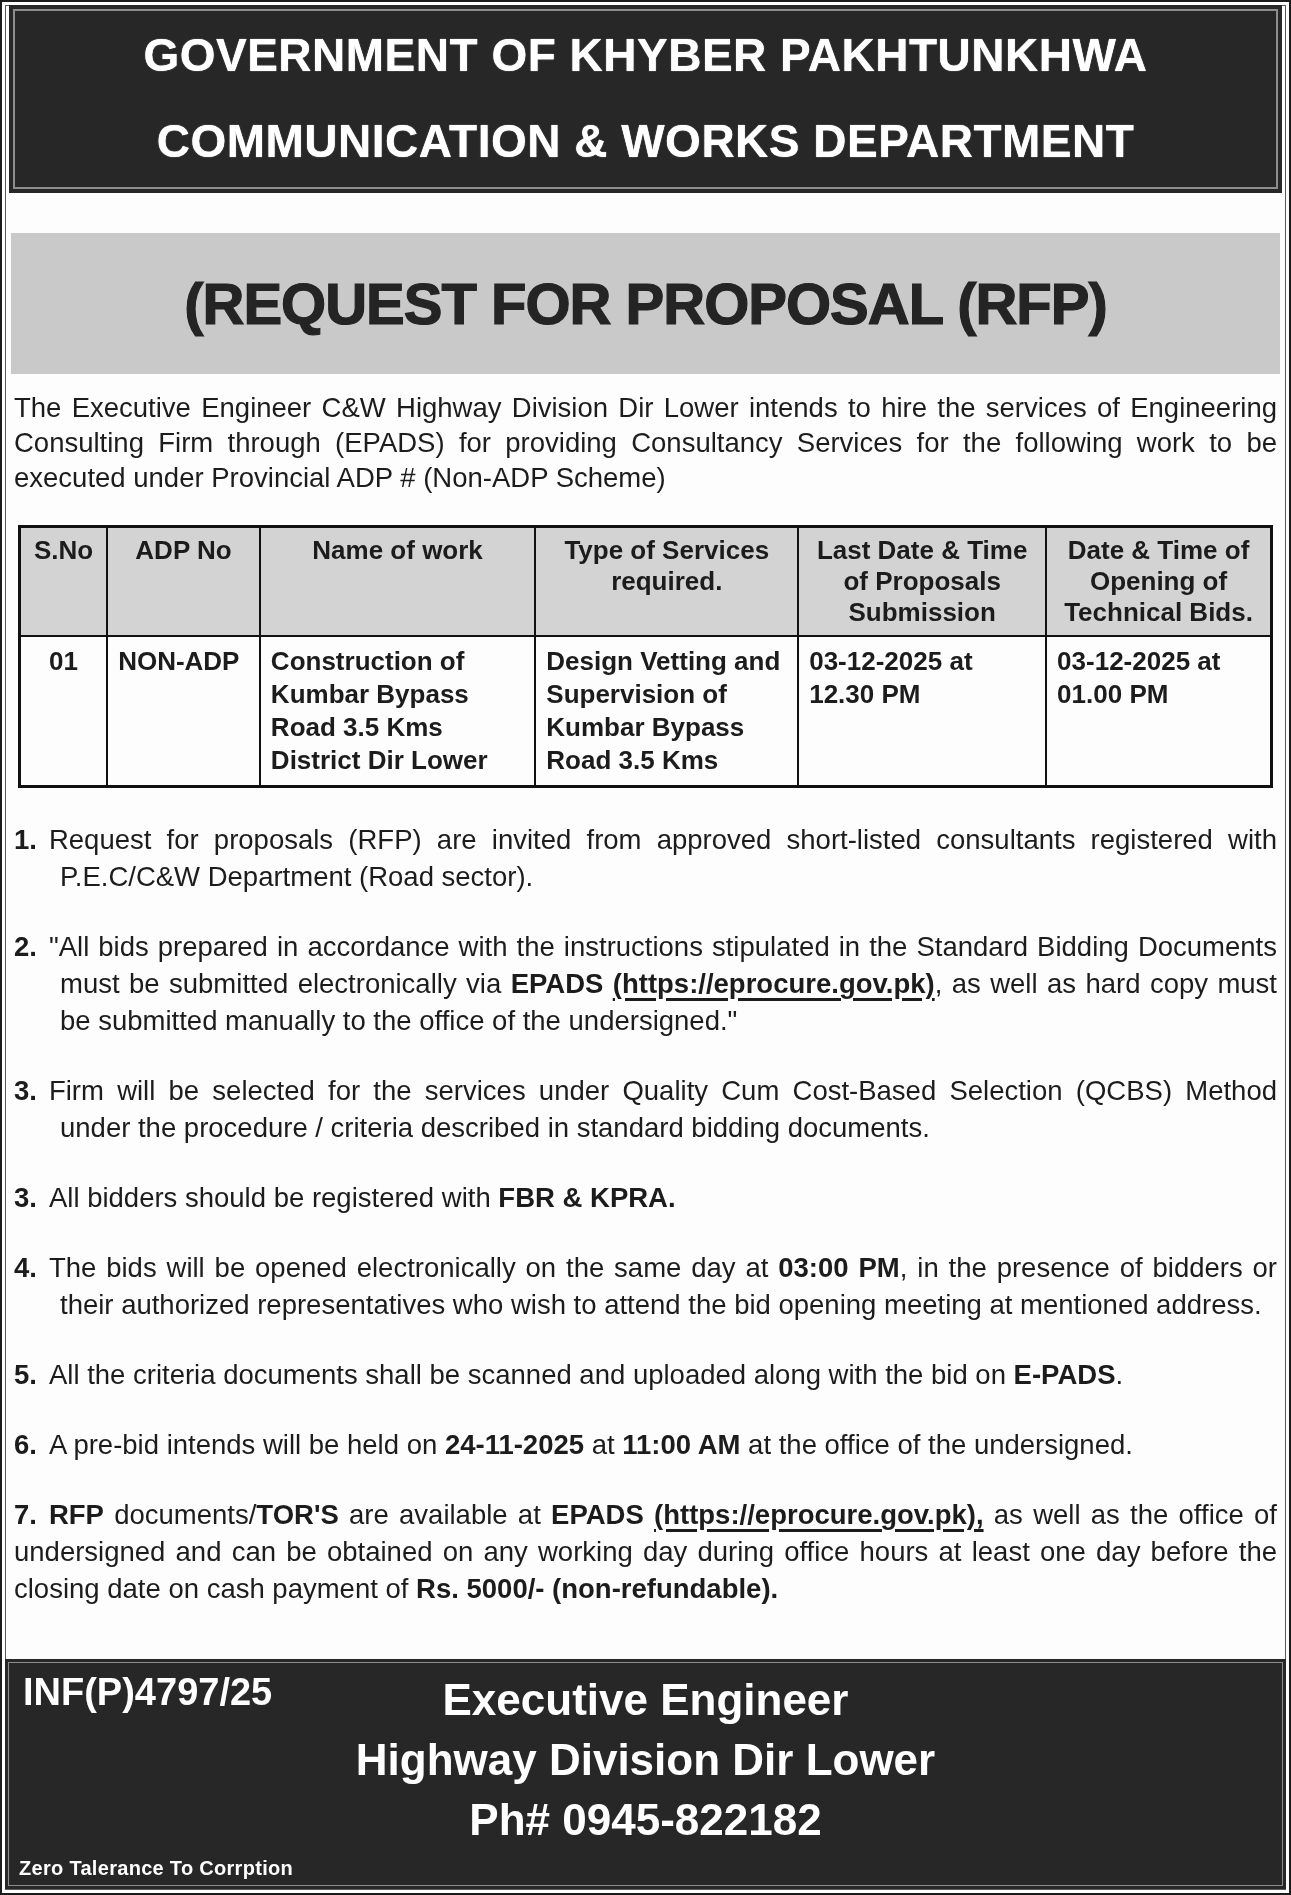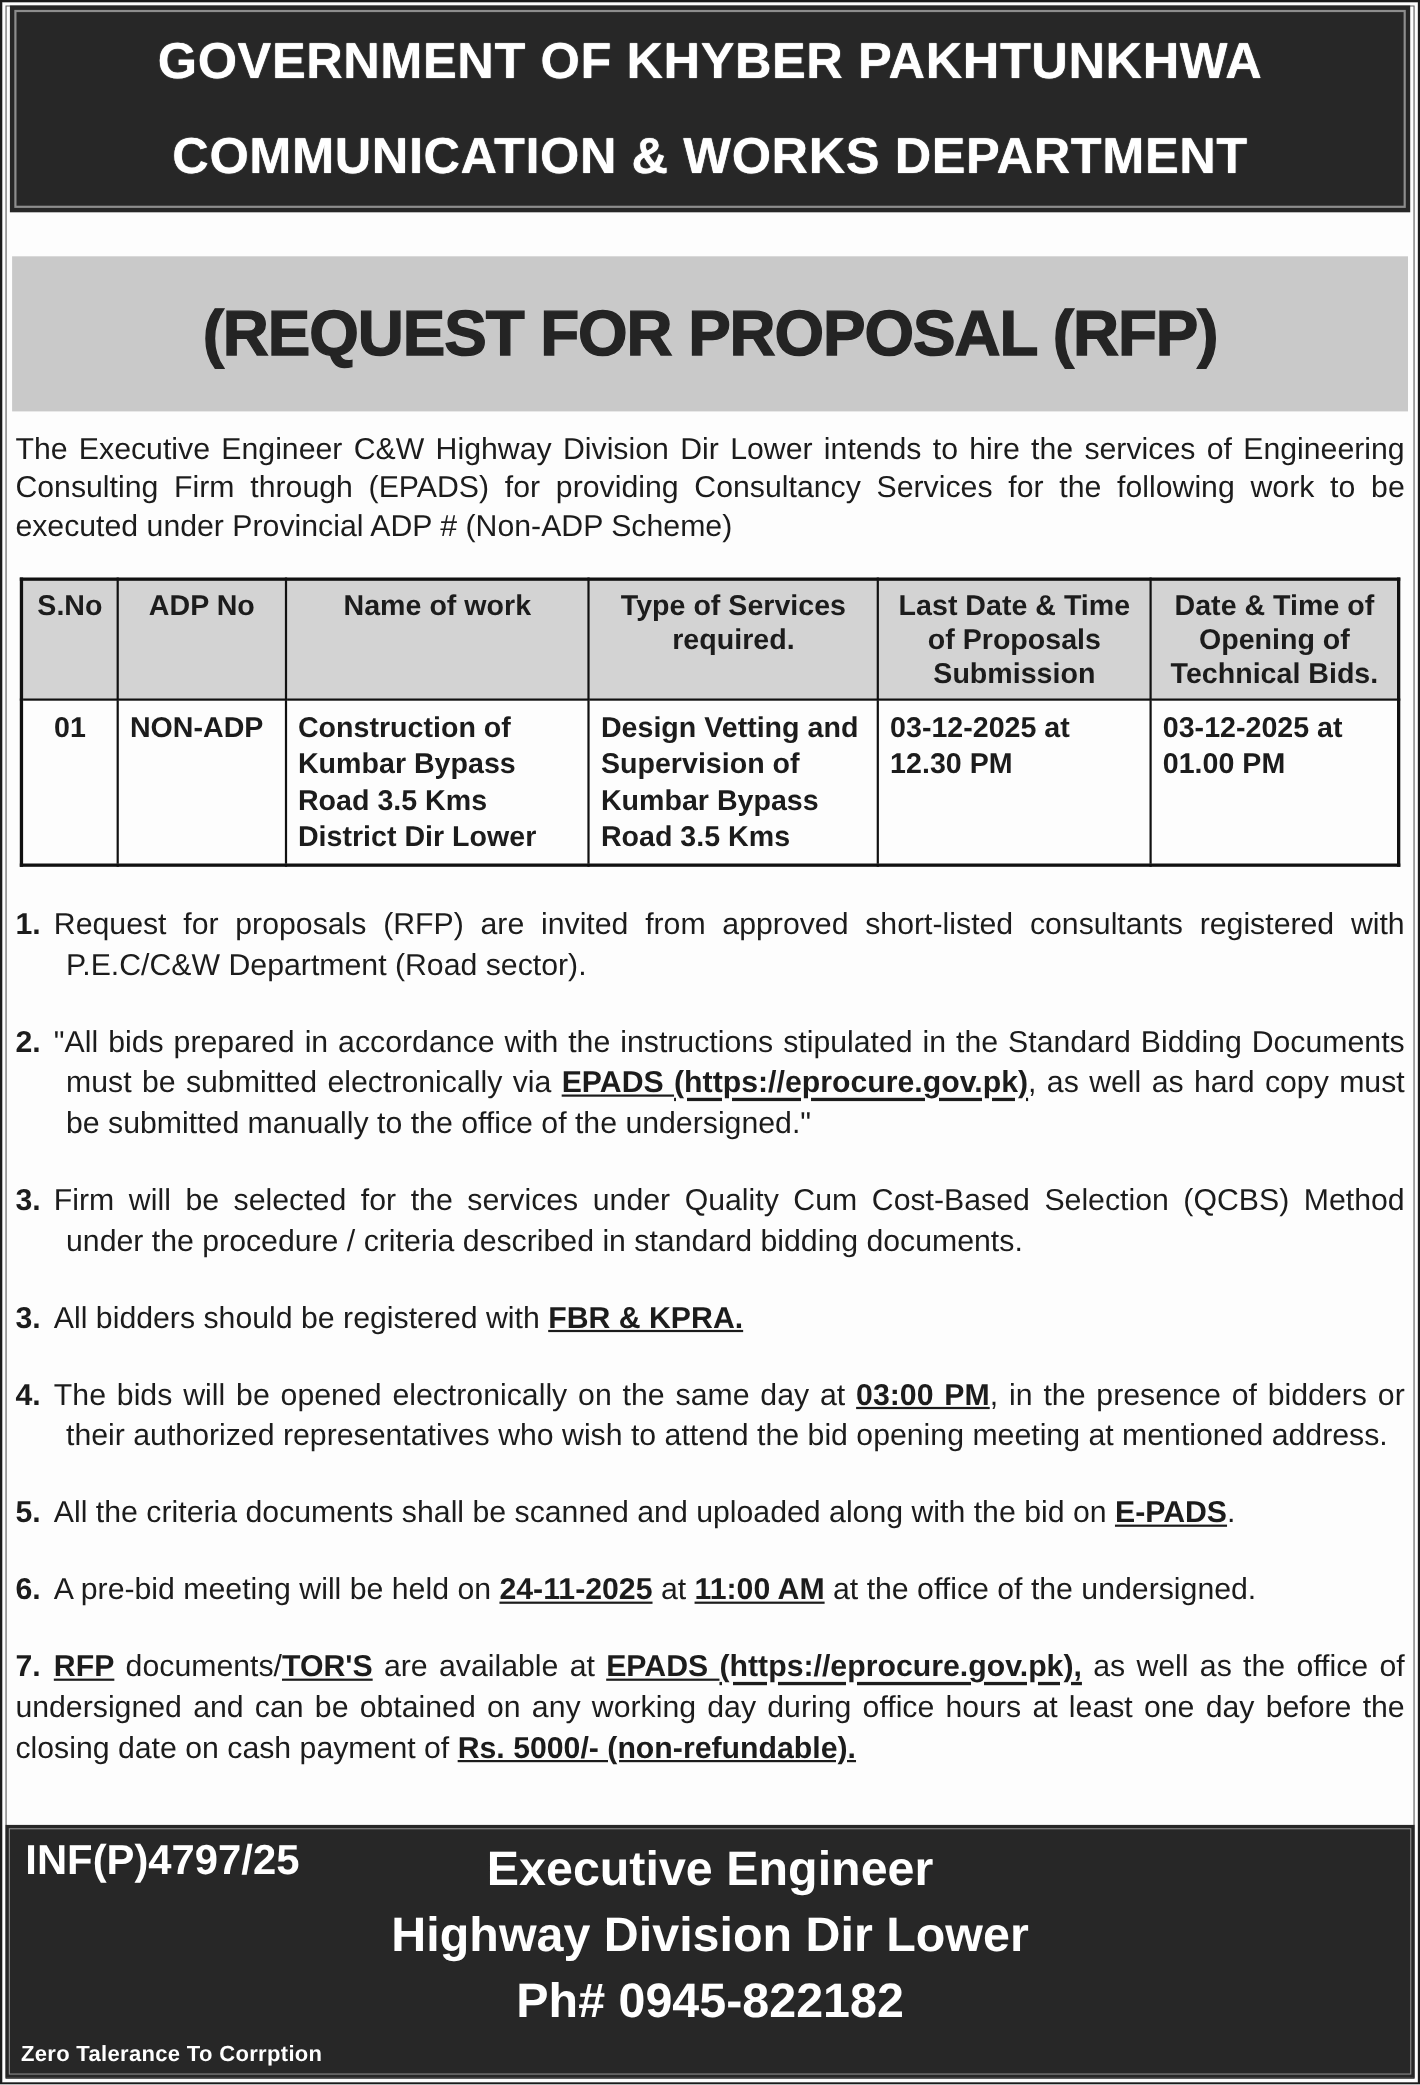--- a/index.html
+++ b/index.html
@@ -86,7 +86,7 @@
   }
   .item.hang{padding-left:46px;text-indent:-46px;}
   .item .num{font-weight:700;padding-right:12px;}
-  .item .b{font-weight:700;text-decoration:underline;}
+  .item .b{font-weight:700;}
   .item .u{text-decoration:underline;text-decoration-thickness:3px;text-underline-offset:5px;}
   
   .spacer{flex:1;}

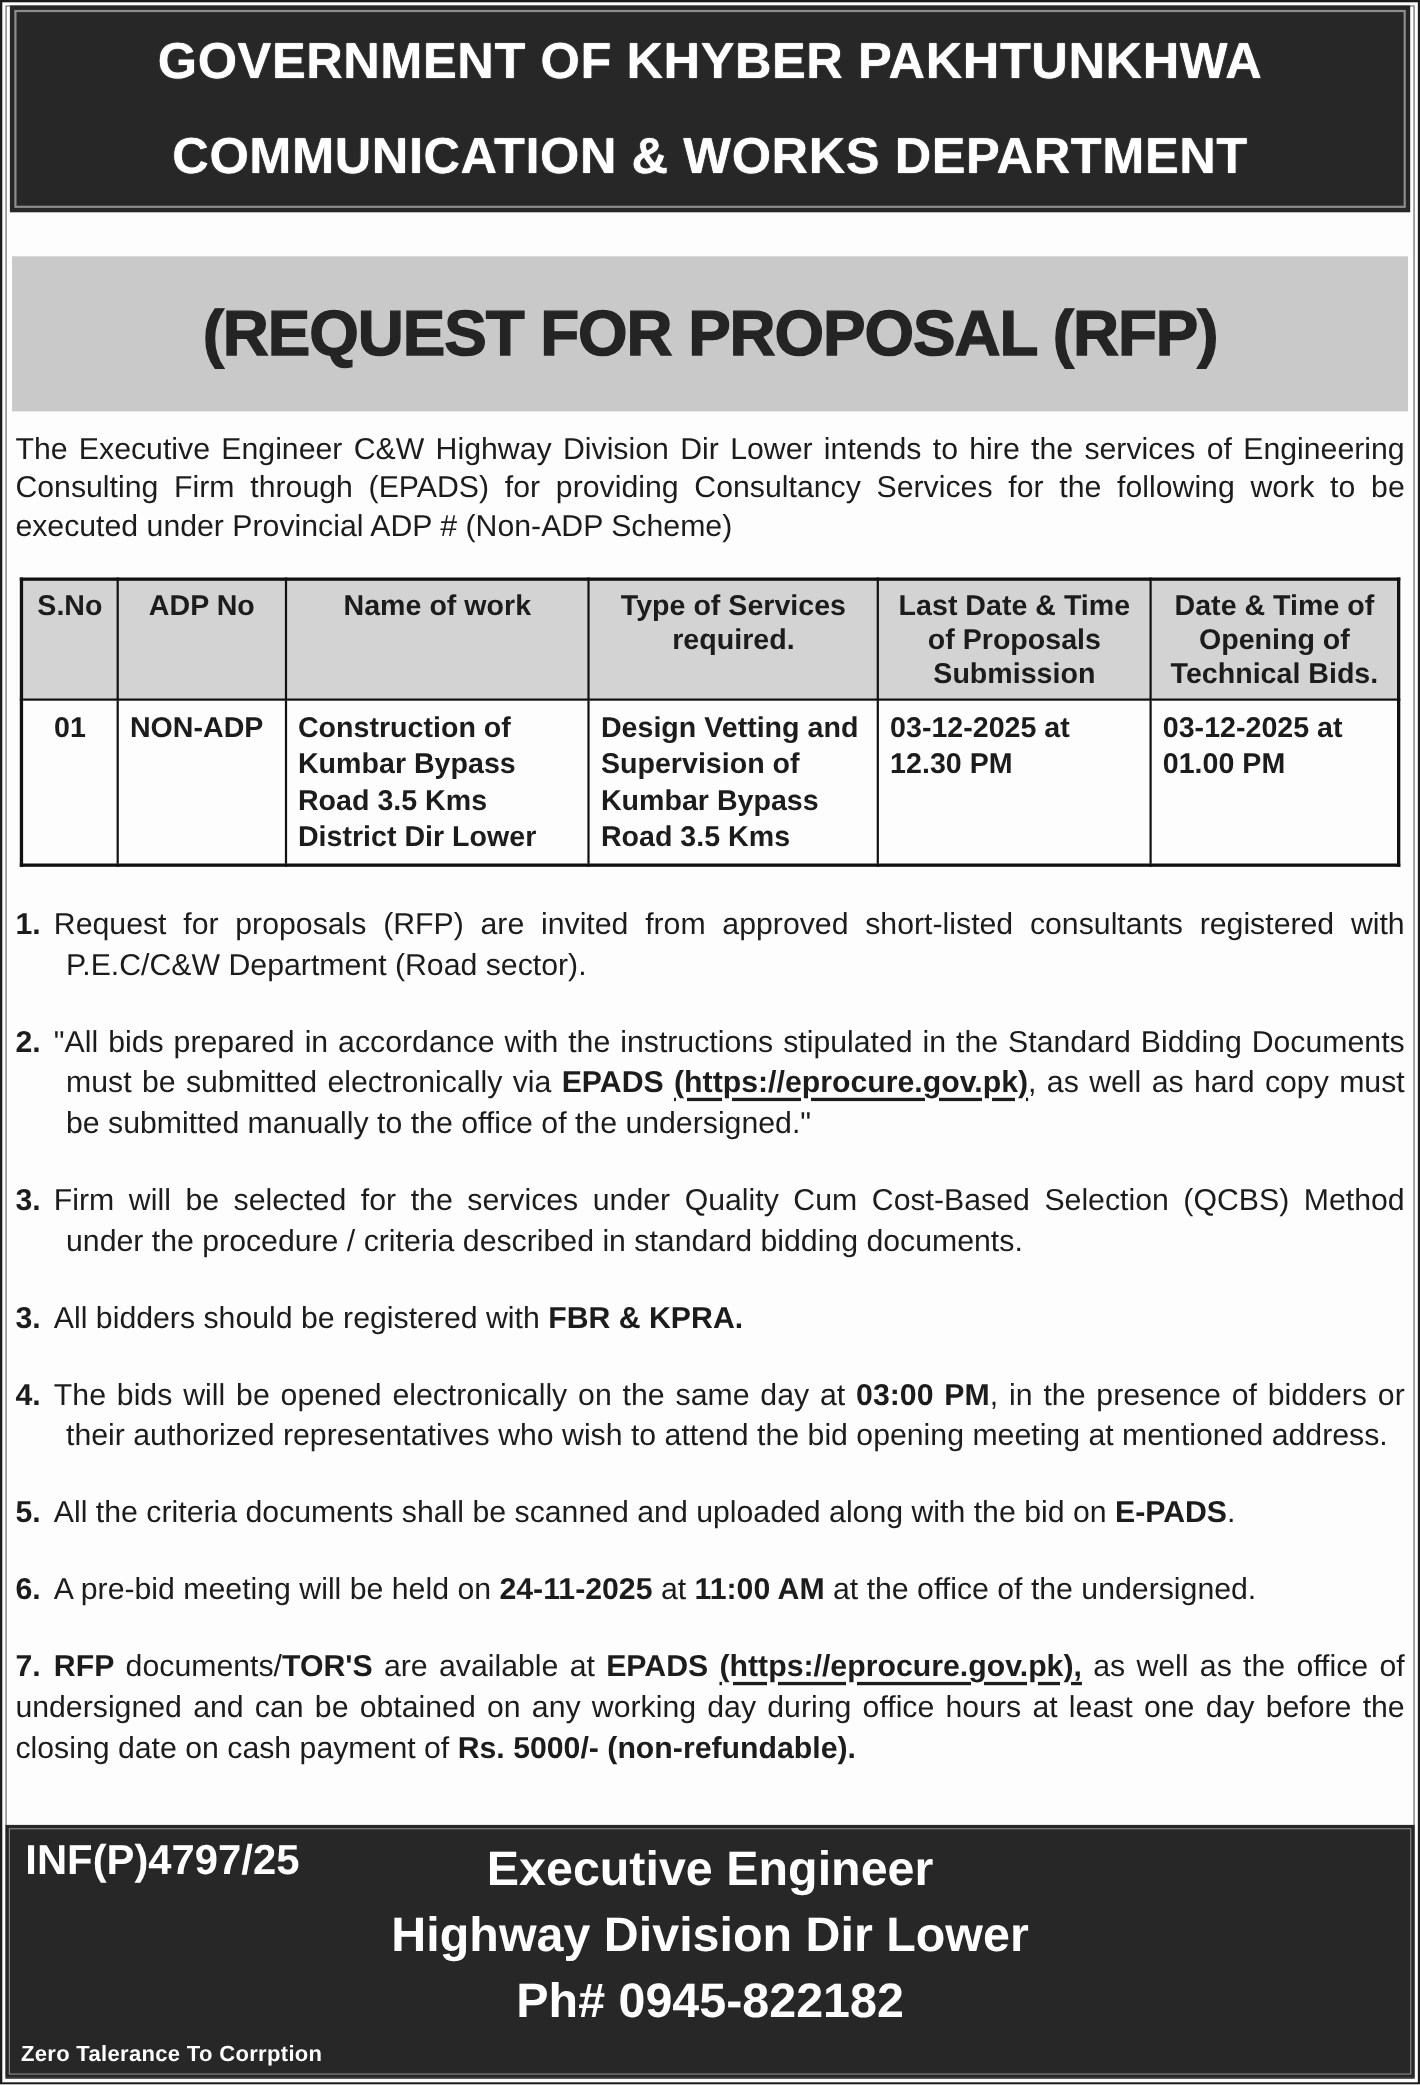--- a/index.html
+++ b/index.html
@@ -169,7 +169,7 @@
       <p class="item hang"><span class="num">3.</span><span>All bidders should be registered with </span><span class="b">FBR &amp; KPRA.</span></p>
       <p class="item hang"><span class="num">4.</span><span>The bids will be opened electronically on the same day at </span><span class="b">03:00 PM</span><span>, in the presence of bidders or their authorized representatives who wish to attend the bid opening meeting at mentioned address.</span></p>
       <p class="item hang"><span class="num">5.</span><span>All the criteria documents shall be scanned and uploaded along with the bid on </span><span class="b">E-PADS</span><span>.</span></p>
-      <p class="item hang"><span class="num">6.</span><span>A pre-bid meeting will be held on </span><span class="b">24-11-2025</span><span> at </span><span class="b">11:00 AM</span><span> at the office of the undersigned.</span></p>
+      <p class="item hang"><span class="num">6.</span><span>A pre-bid intends will be held on </span><span class="b">24-11-2025</span><span> at </span><span class="b">11:00 AM</span><span> at the office of the undersigned.</span></p>
       <p class="item"><span class="num">7.</span><span class="b">RFP</span><span> documents/</span><span class="b">TOR'S</span><span> are available at </span><span class="b">EPADS </span><span class="b u">(https://eprocure.gov.pk),</span><span> as well as the office of undersigned and can be obtained on any working day during office hours at least one day before the closing date on cash payment of </span><span class="b">Rs. 5000/- (non-refundable).</span></p>
     </div>
 

